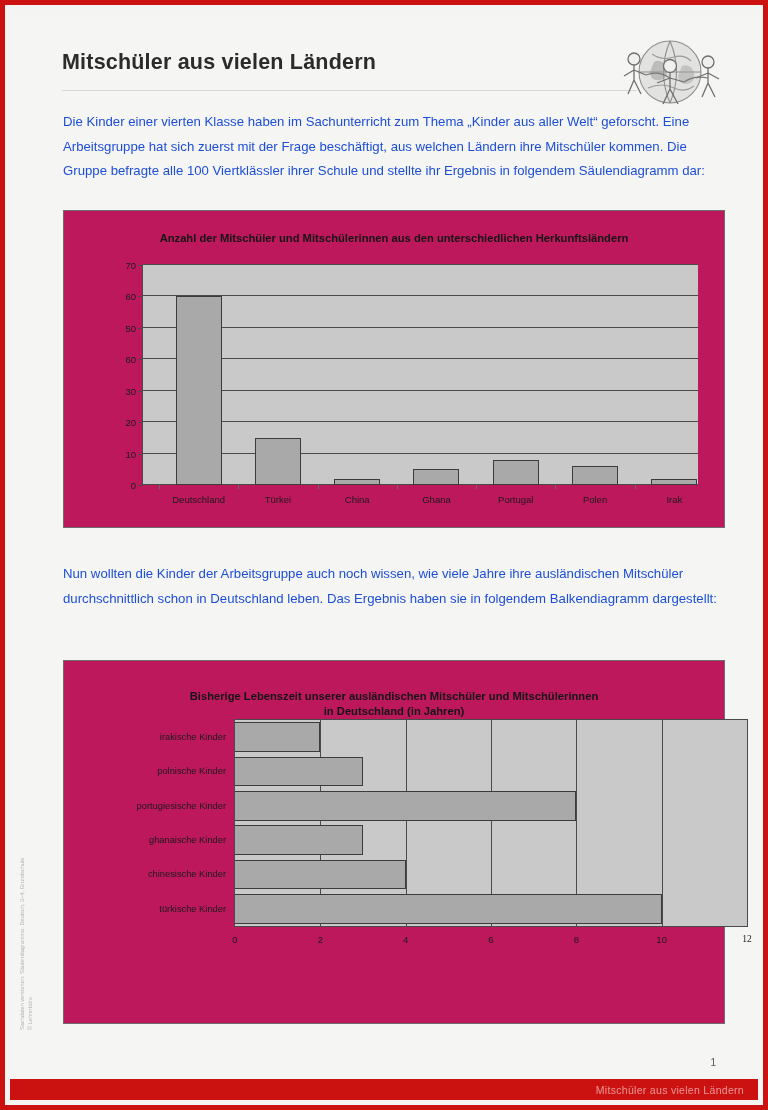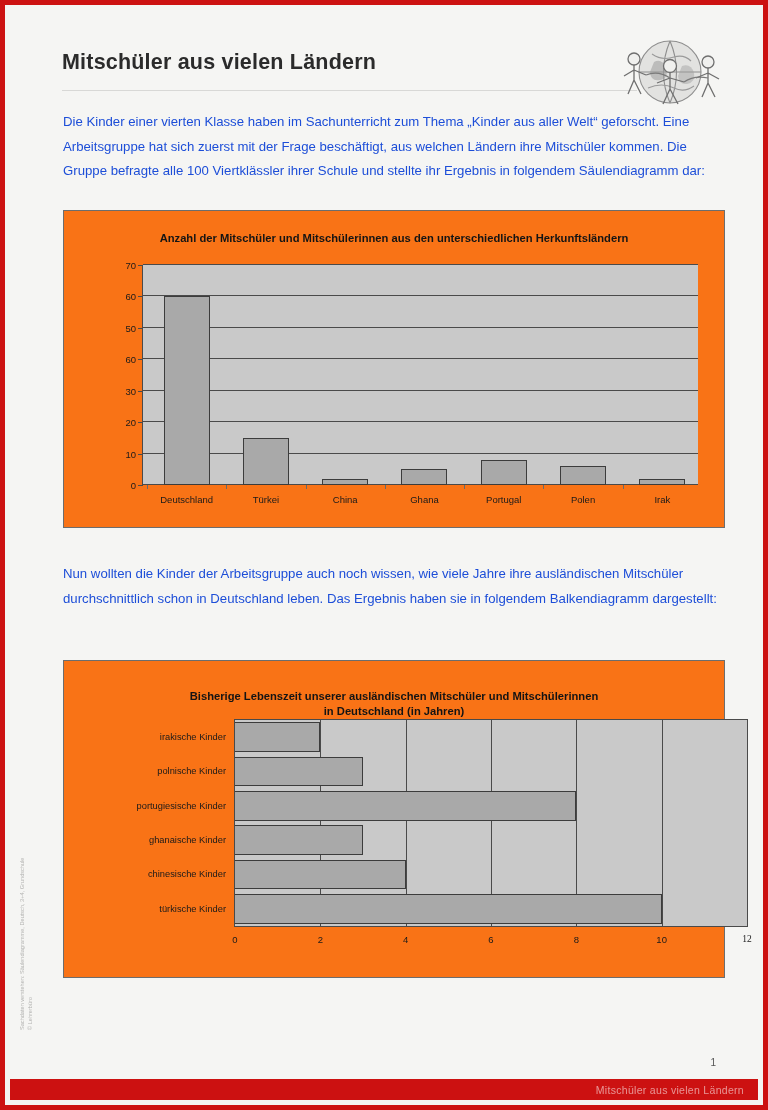--- a/index.html
+++ b/index.html
@@ -79,7 +79,7 @@
     position: absolute;
     left: 53px;
     width: 662px;
-    background: #f97316;
+    background: #be185d;
     border: 1px solid #6d6d6d;
     box-sizing: border-box;
   }

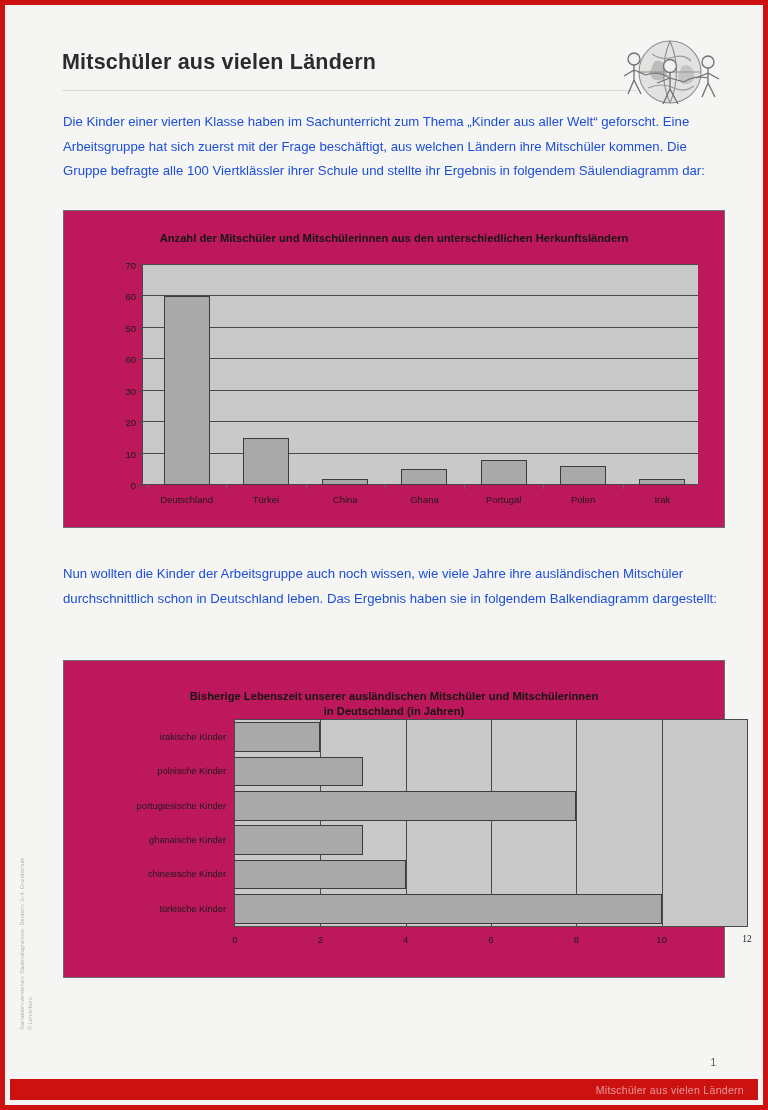--- a/index.html
+++ b/index.html
@@ -143,7 +143,7 @@
   }
   .col-bars {
     position: absolute;
-    left: 4px;
+    left: 16px;
     bottom: 0;
     width: 100%;
     height: 100%;

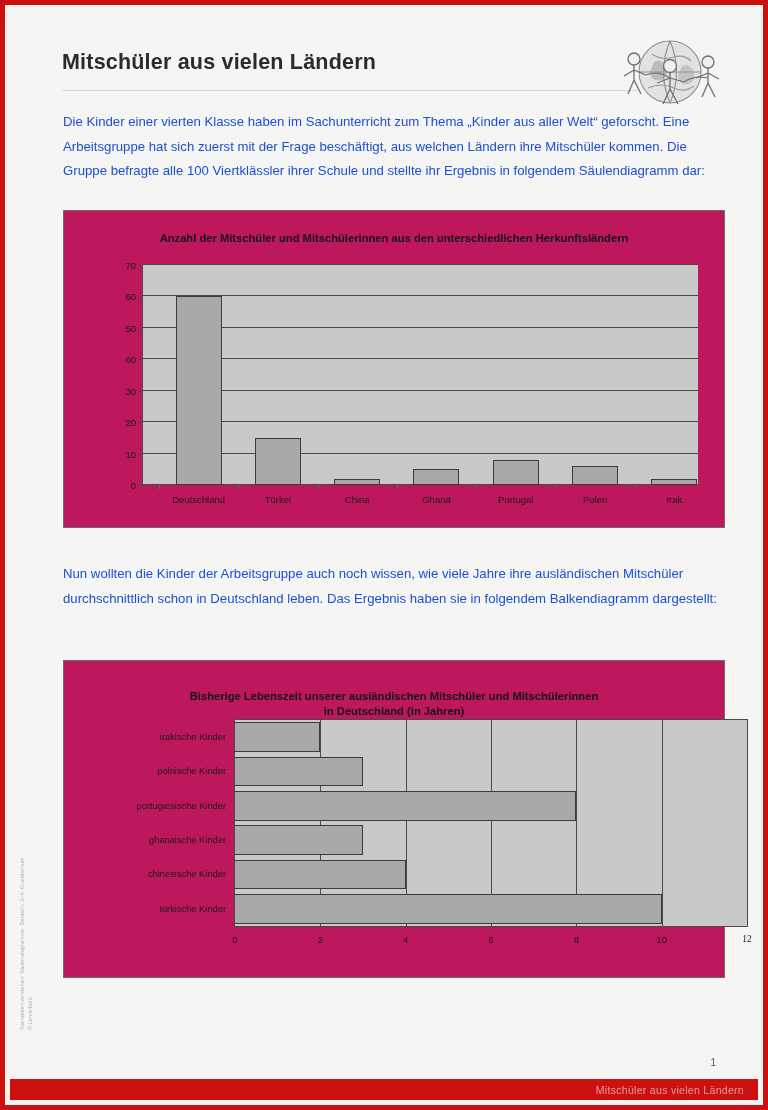--- a/index.html
+++ b/index.html
@@ -84,7 +84,7 @@
     box-sizing: border-box;
   }
   #chart-1-frame { top: 200px; height: 318px; }
-  #chart-2-frame { top: 650px; height: 318px; }
+  #chart-2-frame { top: 650px; height: 364px; }
 
   .chart-title {
     position: absolute;

